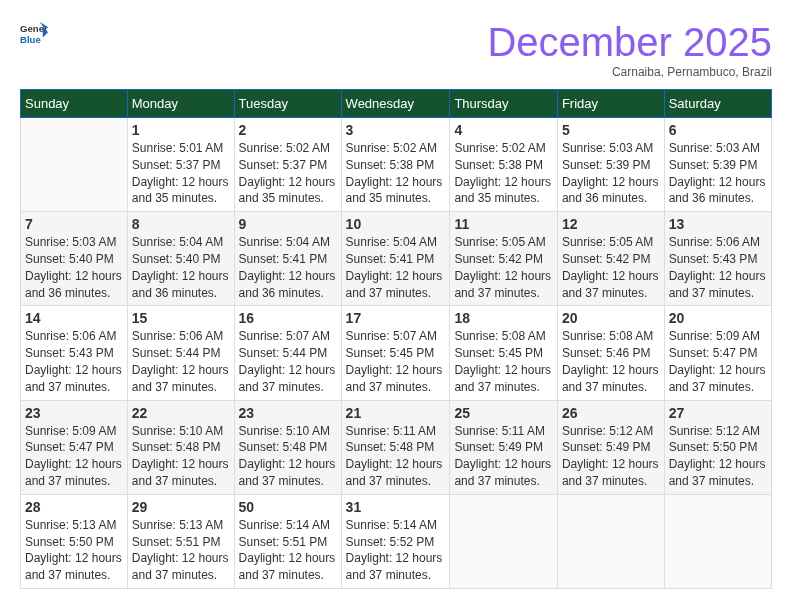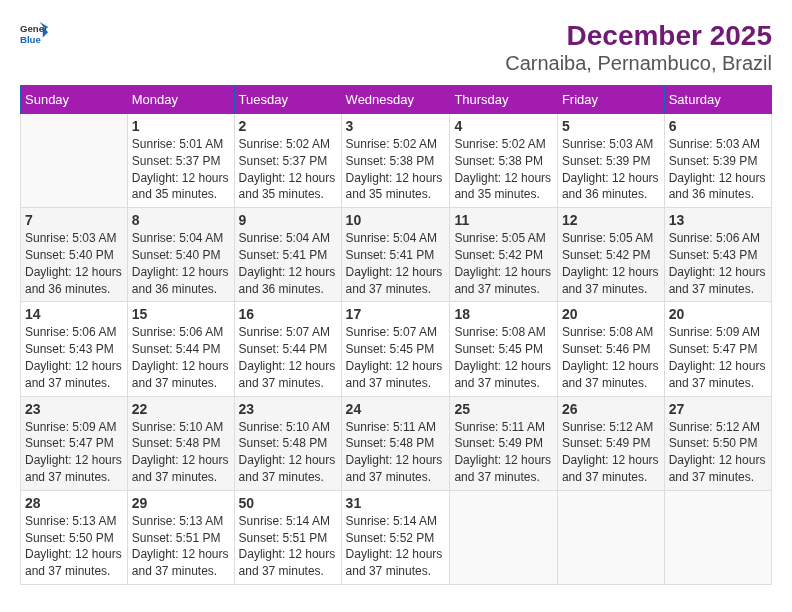--- a/index.html
+++ b/index.html
@@ -29,9 +29,9 @@
       text-align: right;
     }
     .month-title {
-      font-size: 28px;
-      font-weight: bold;
-      color: #701a75;
+      font-size: 40px;
+      font-weight: normal;
+      color: #8b5cf6;
     }
     .location-title {
       font-size: 20px;

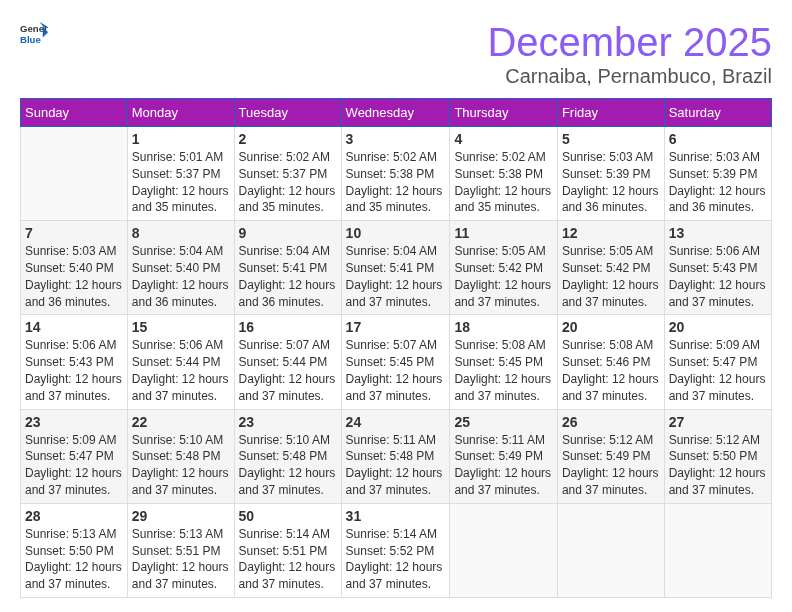--- a/index.html
+++ b/index.html
@@ -34,7 +34,7 @@
       color: #8b5cf6;
     }
     .location-title {
-      font-size: 20px;
+      font-size: 12px;
       color: #555;
     }
     table {

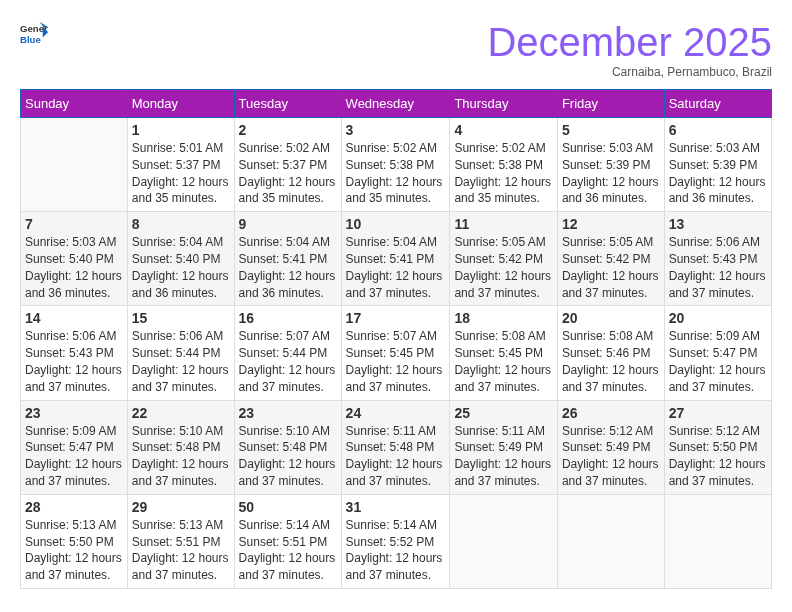--- a/index.html
+++ b/index.html
@@ -43,7 +43,7 @@
       font-size: 11px;
     }
     thead tr {
-      background-color: #a21caf;
+      background-color: #14532d;
       color: #fff;
     }
     thead th {

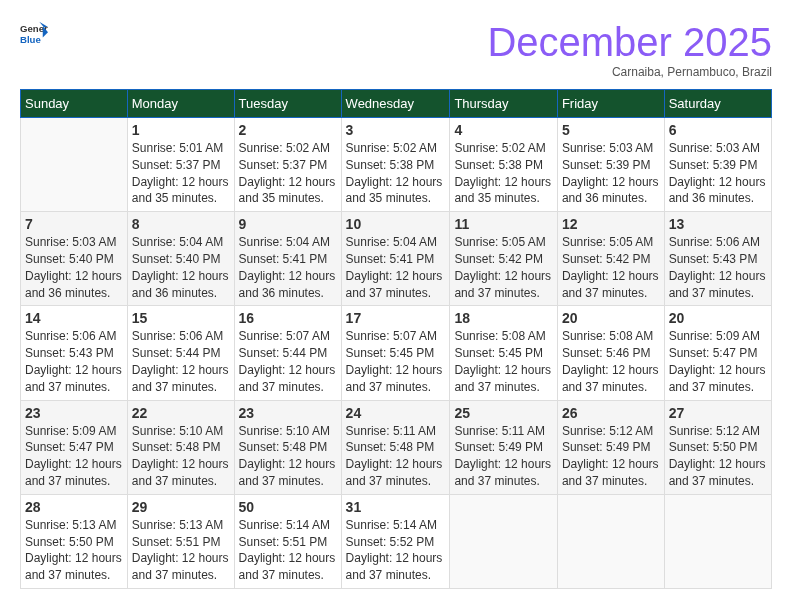--- a/index.html
+++ b/index.html
@@ -215,7 +215,7 @@
           <div class="day-info">Sunrise: 5:10 AM<br>Sunset: 5:48 PM<br>Daylight: 12 hours and 37 minutes.</div>
         </td>
         <td>
-          <div class="day-number">24</div>
+          <div class="day-number">21</div>
           <div class="day-info">Sunrise: 5:11 AM<br>Sunset: 5:48 PM<br>Daylight: 12 hours and 37 minutes.</div>
         </td>
         <td>

